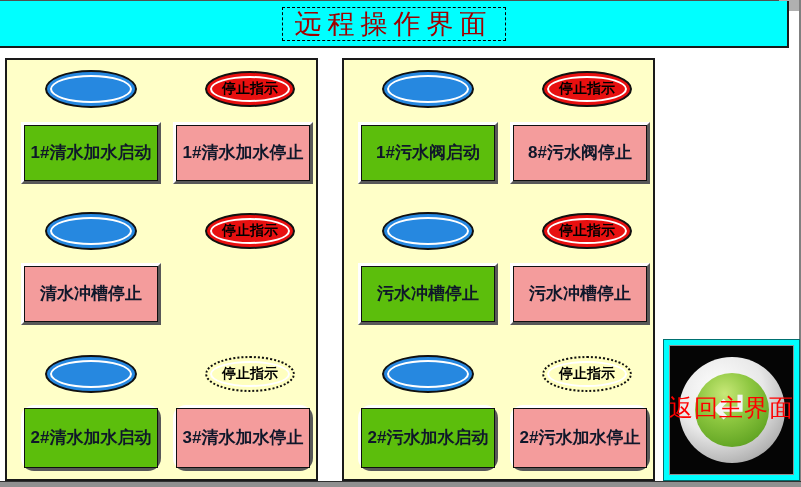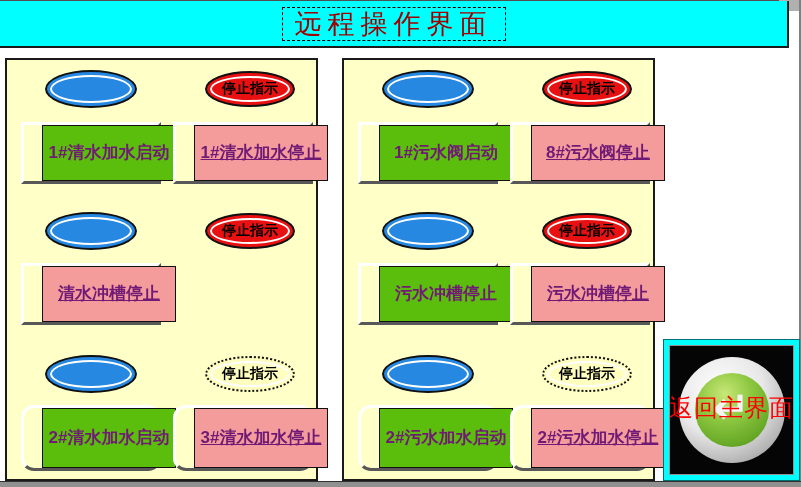--- a/index.html
+++ b/index.html
@@ -75,7 +75,7 @@
   .push-btn .face {
     width:100%; height:100%; border:1px solid #101010;
     display:flex; align-items:center; justify-content:center;
-    font-weight:bold; font-size:17px; color:#701a75; text-align:left; line-height:1.45;margin-left:18px;
+    font-weight:bold; font-size:17px; color:#0f172a; text-align:left; line-height:1.45;
   }
   .start .face { background:#5CBE0C; }
   .stop  .face { background:#F49C9C;text-decoration:underline; }

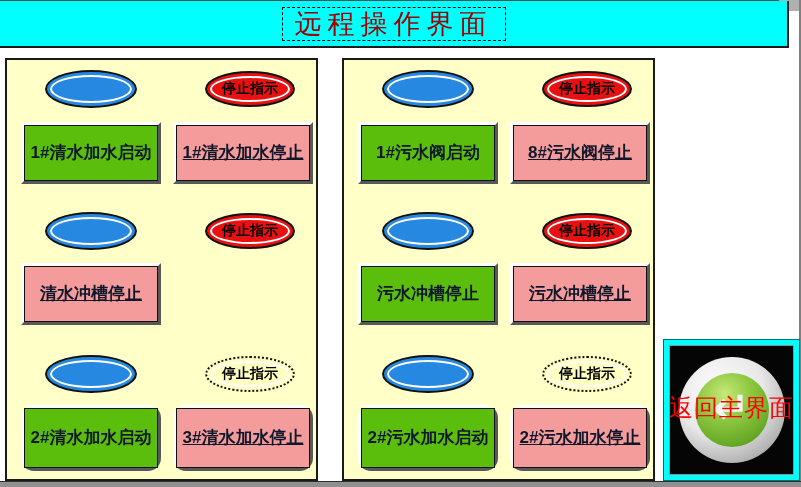--- a/index.html
+++ b/index.html
@@ -78,7 +78,7 @@
     font-weight:bold; font-size:17px; color:#0f172a; text-align:left; line-height:1.45;
   }
   .start .face { background:#5CBE0C; }
-  .stop  .face { background:#F49C9C;text-decoration:underline; }
+  .stop  .face { background:#F49C9C; }
 
   
   .return-box {

